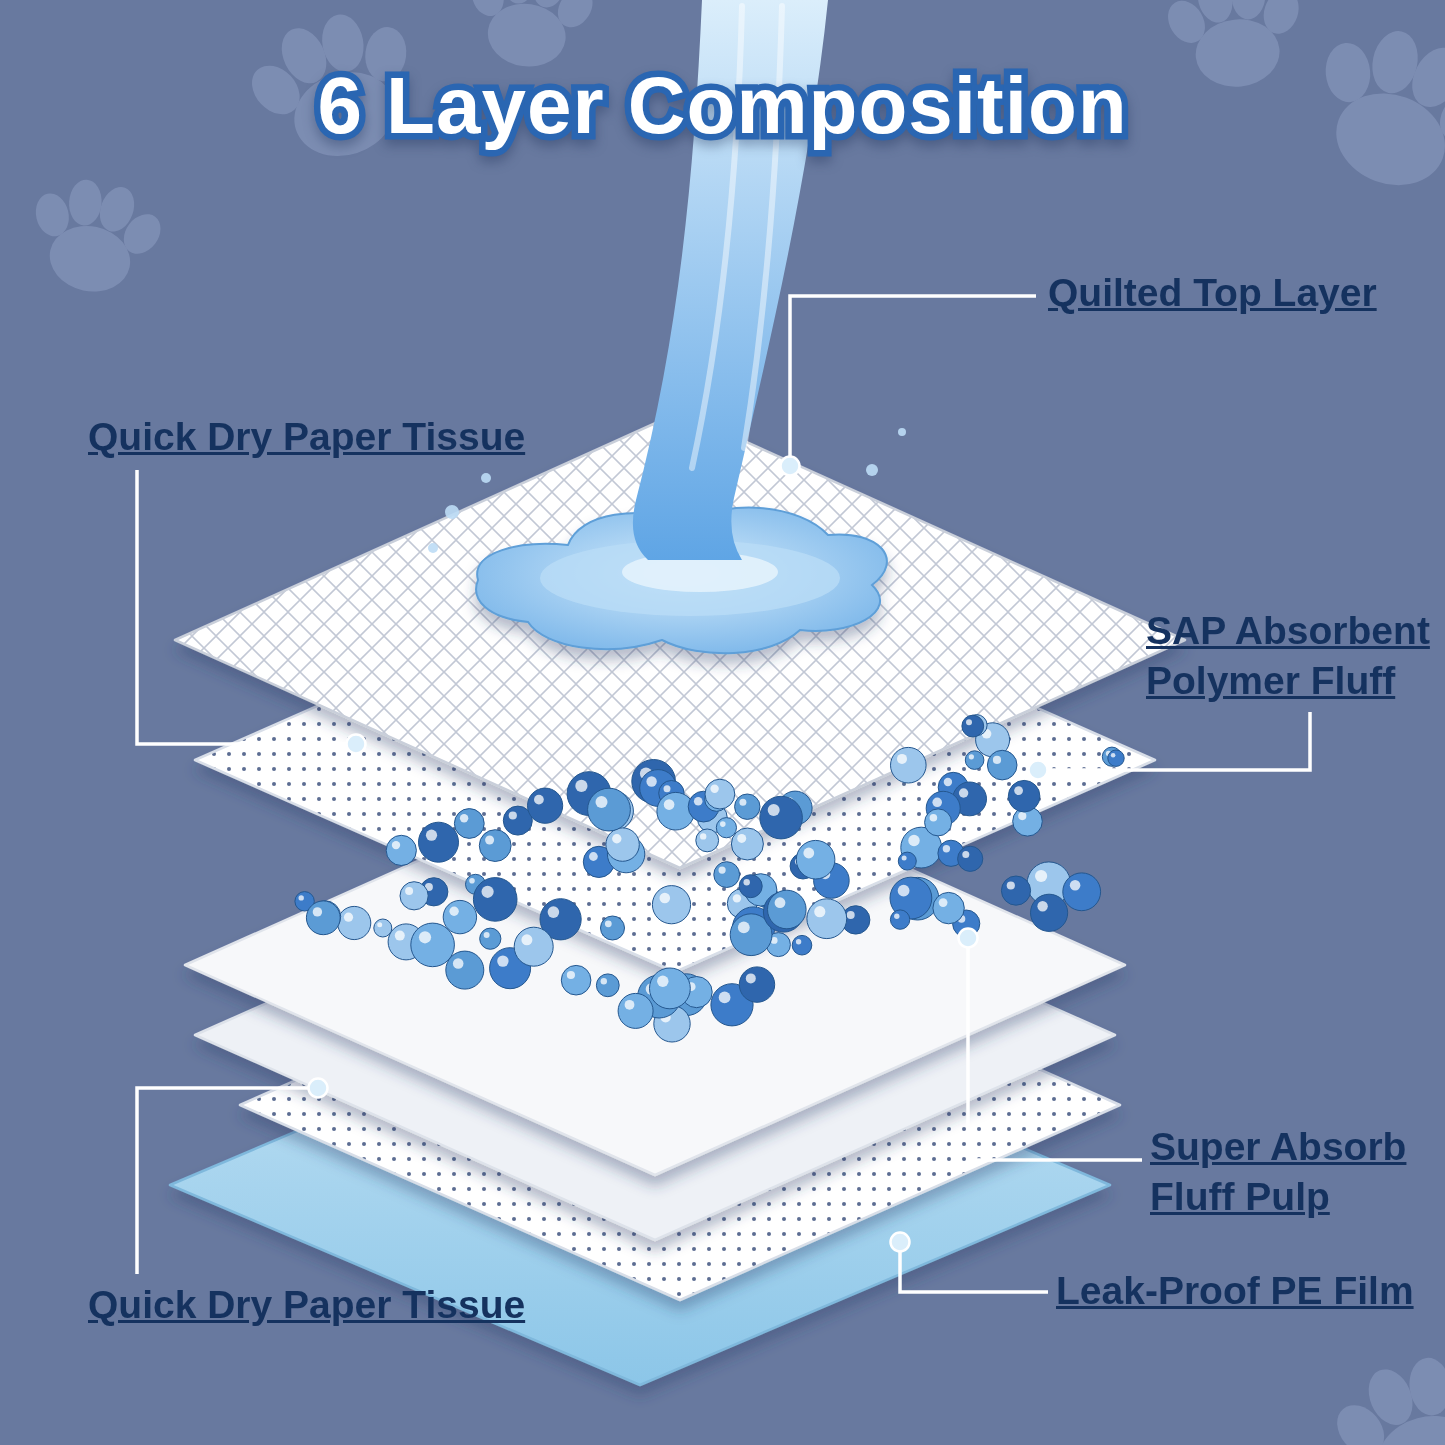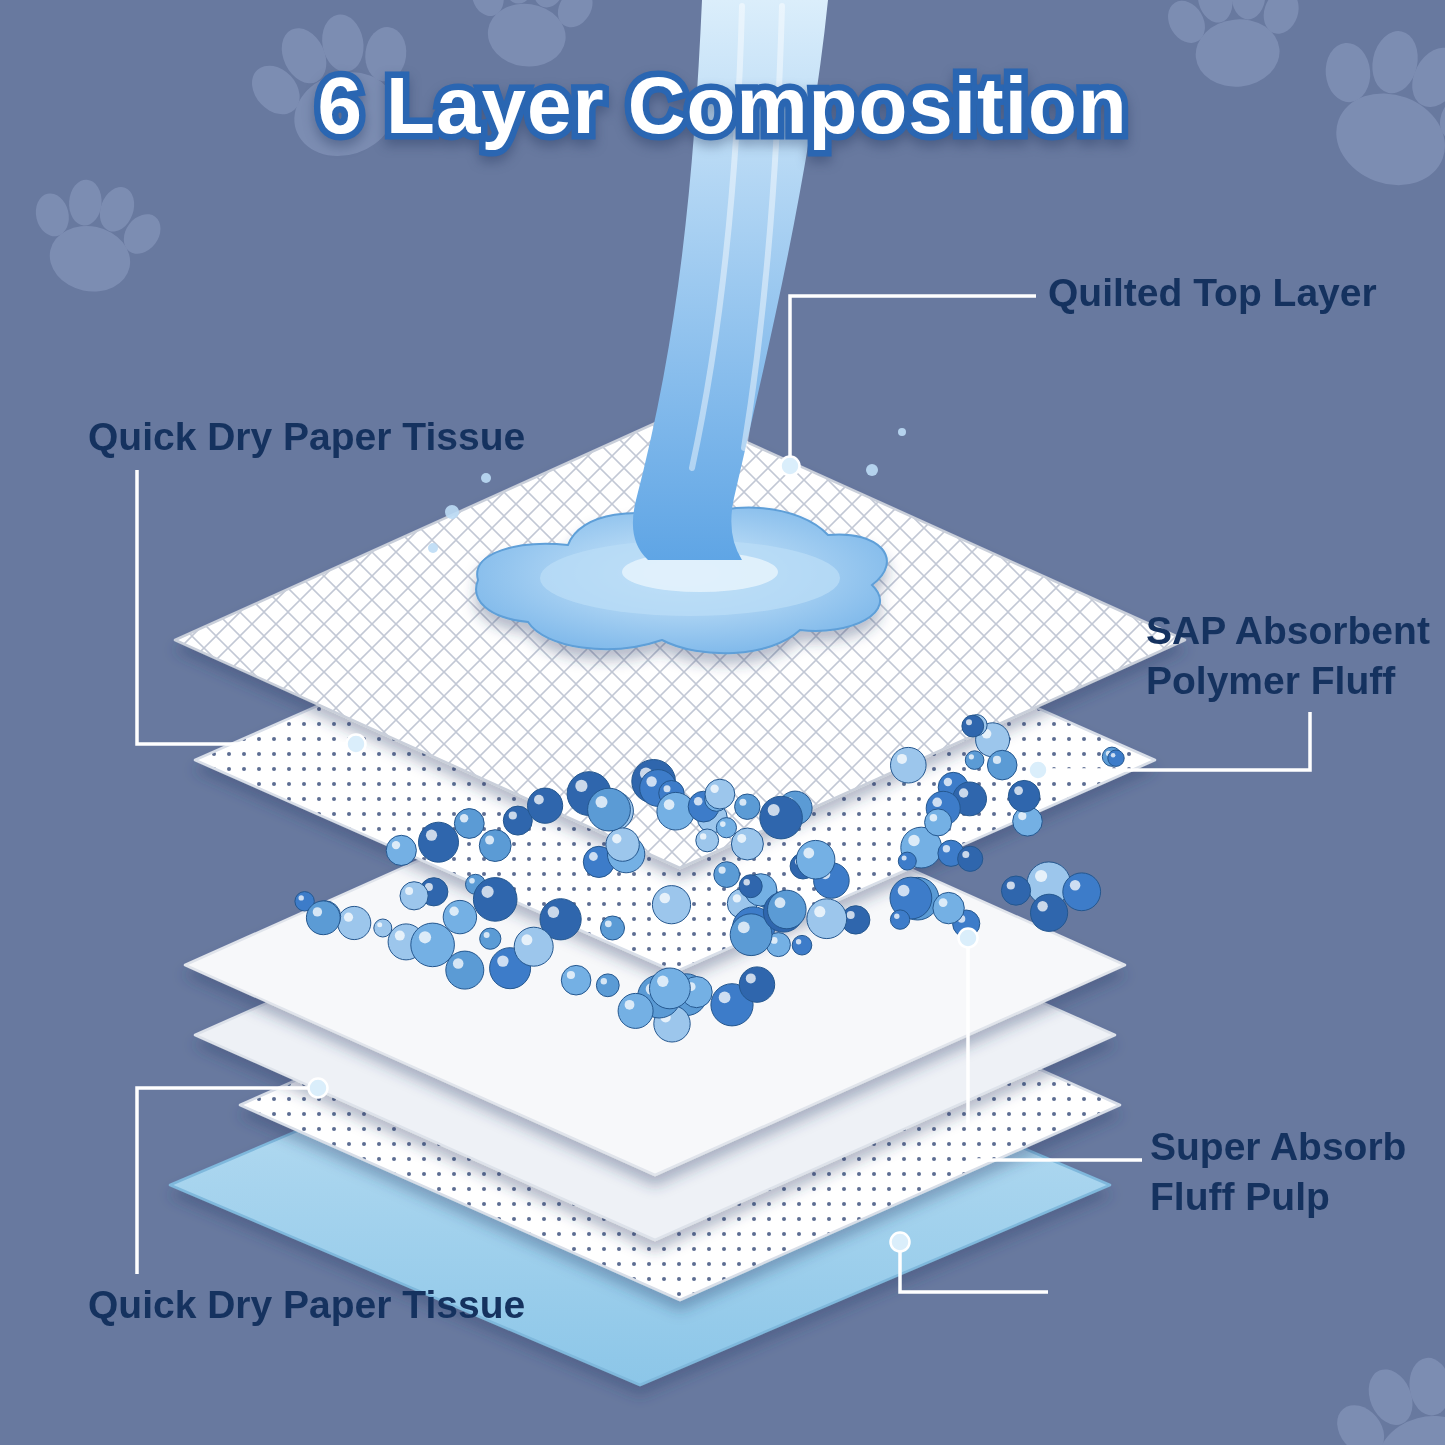--- a/index.html
+++ b/index.html
@@ -17,7 +17,7 @@
 
   
   .label{position:absolute;font-weight:700;font-size:39px;line-height:1.28;
-         color:var(--label_text,#15325f);}
+         color:var(--label_text,#15325f);text-decoration:underline;}
   .label-quilted       {left:1048px;top:268px;width:370px;}
   .label-tissue-top    {left:88px;  top:412px;width:470px;}
   .label-sap           {left:1146px;top:606px;width:300px;}

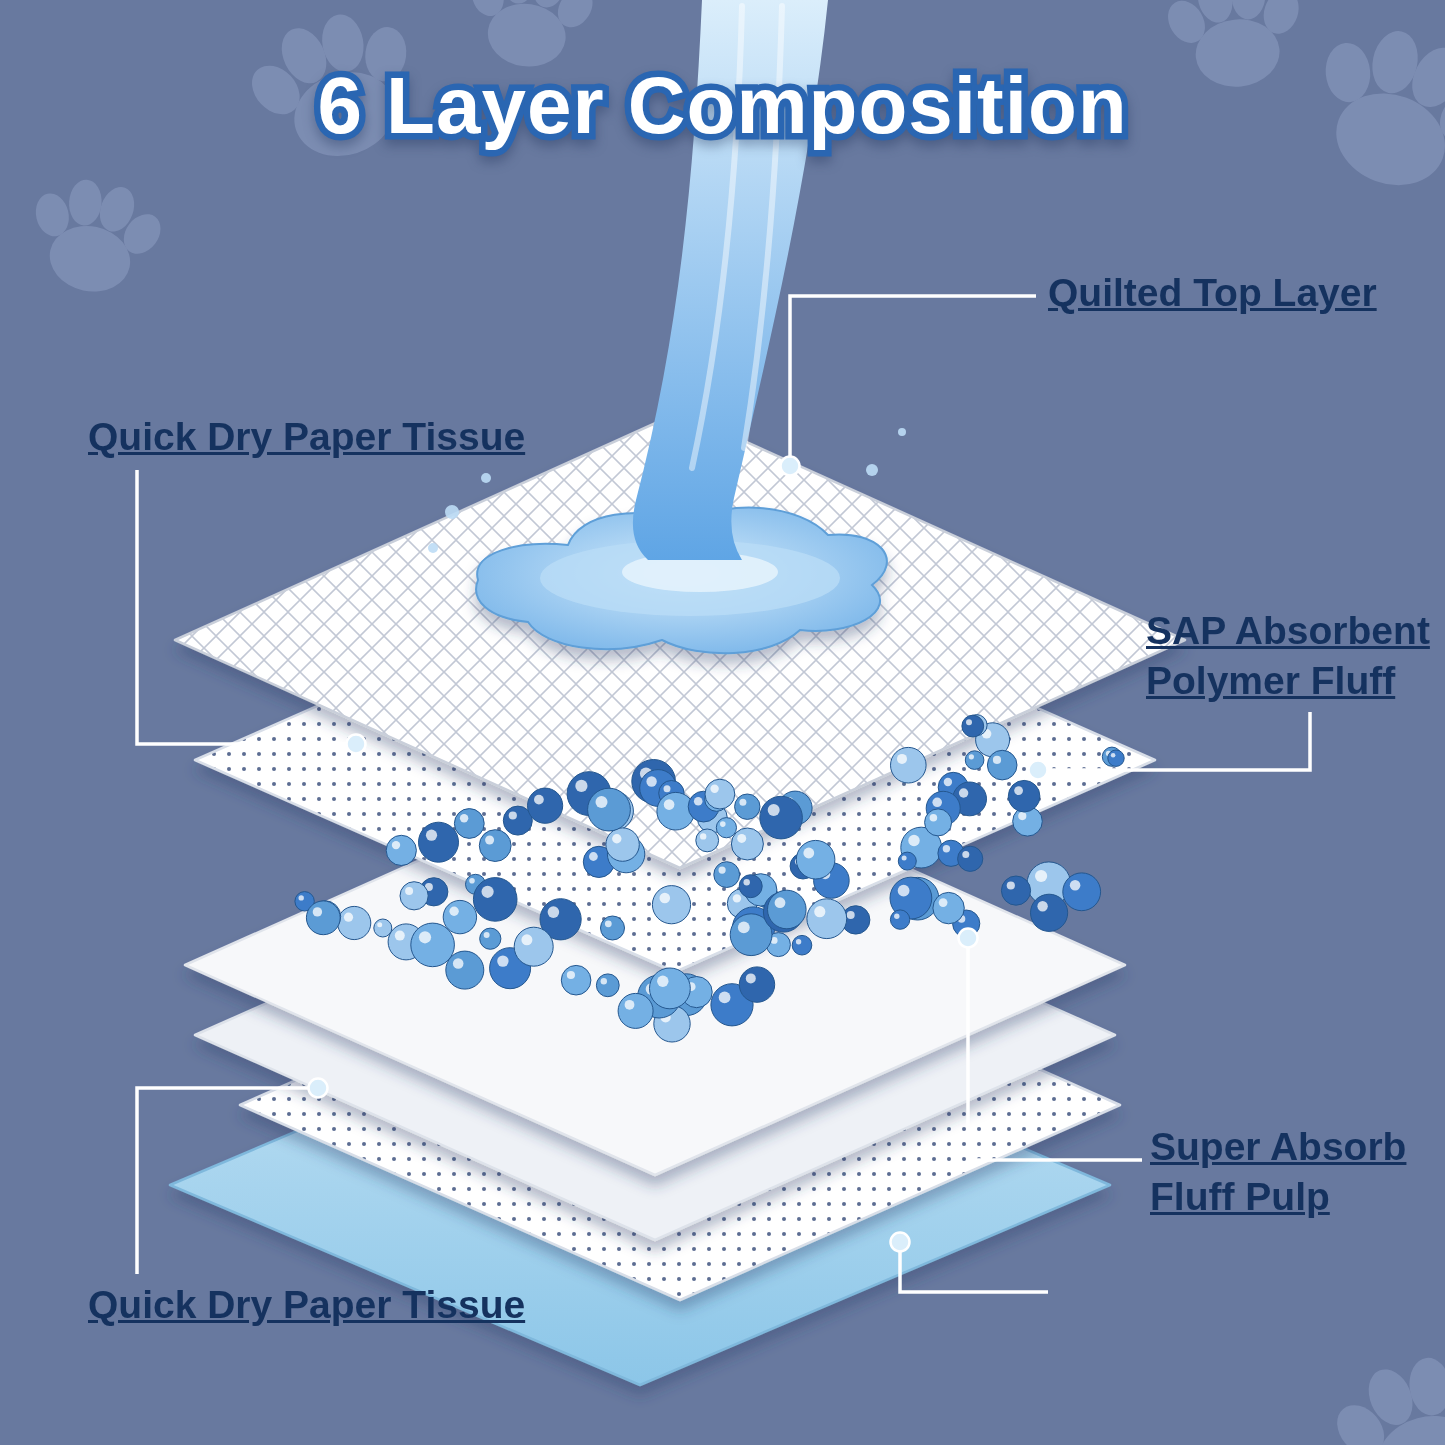--- a/index.html
+++ b/index.html
@@ -349,6 +349,7 @@
   <div class="label label-tissue-top">Quick Dry Paper Tissue</div>
   <div class="label label-sap">SAP Absorbent Polymer Fluff</div>
   <div class="label label-fluff">Super Absorb Fluff Pulp</div>
+  <div class="label label-film">Leak-Proof PE Film</div>
   <div class="label label-tissue-bottom">Quick Dry Paper Tissue</div>
 
 </div>

